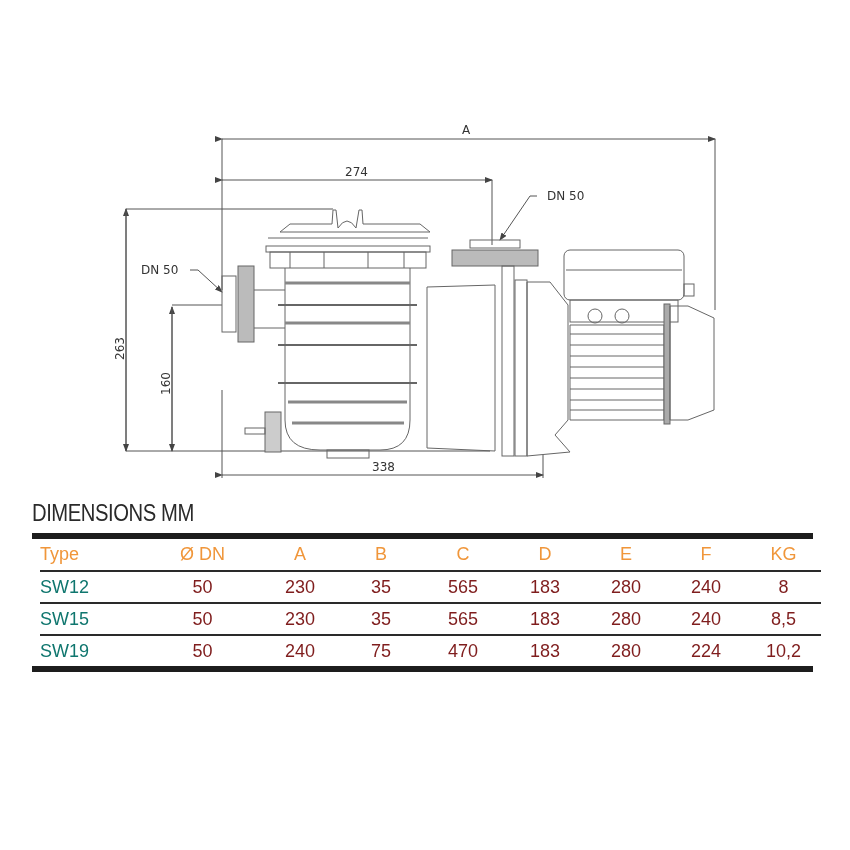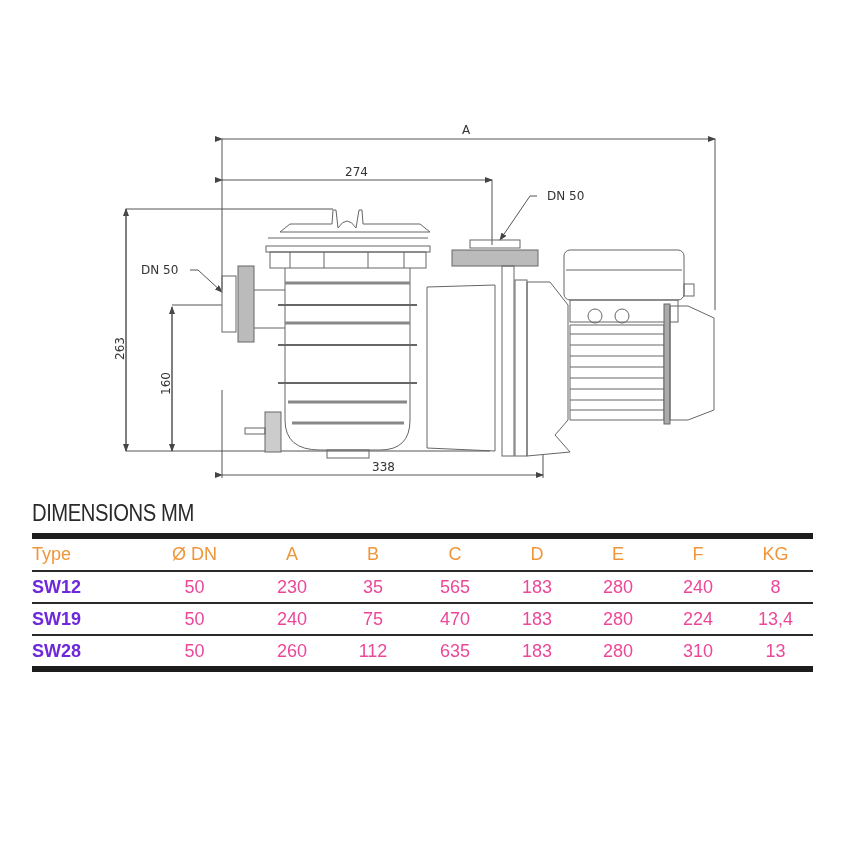--- a/index.html
+++ b/index.html
@@ -11,7 +11,7 @@
   .table-wrap { position: absolute; left: 32px; top: 533px; width: 781px; }
   .bar-top { height: 6px; background: #1d1d1d; }
   .bar-bottom { height: 6px; background: #1d1d1d; }
-  table { width: 100%; border-collapse: collapse; table-layout: fixed; }
+  table { width: 100%; border-collapse: collapse; table-layout: fixed; margin-left: 8px; }
   th, td { font-size: 18px; font-weight: normal; text-align: center; padding: 0; height: 30px; }
   th { color: #f0963a; height: 31px; border-bottom: 2px solid #2a2a2a; }
   td { color: #ec4899; border-bottom: 2px solid #2a2a2a; }

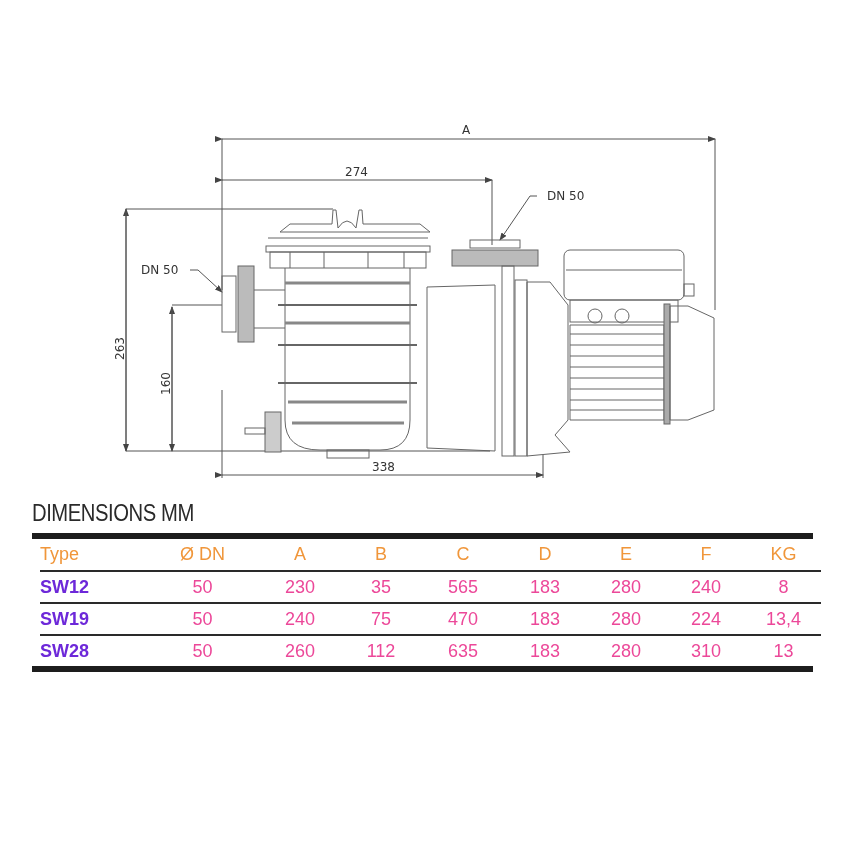--- a/index.html
+++ b/index.html
@@ -17,7 +17,7 @@
   td { color: #ec4899; border-bottom: 2px solid #2a2a2a; }
   tr:last-child td { border-bottom: none; }
   th.type-col, td.type-col { text-align: left; }
-  td.type-col { color: #6d28d9; font-weight: bold; }
+  td.type-col { color: #0f766e; font-weight: normal; }
 </style>
 </head>
 <body>

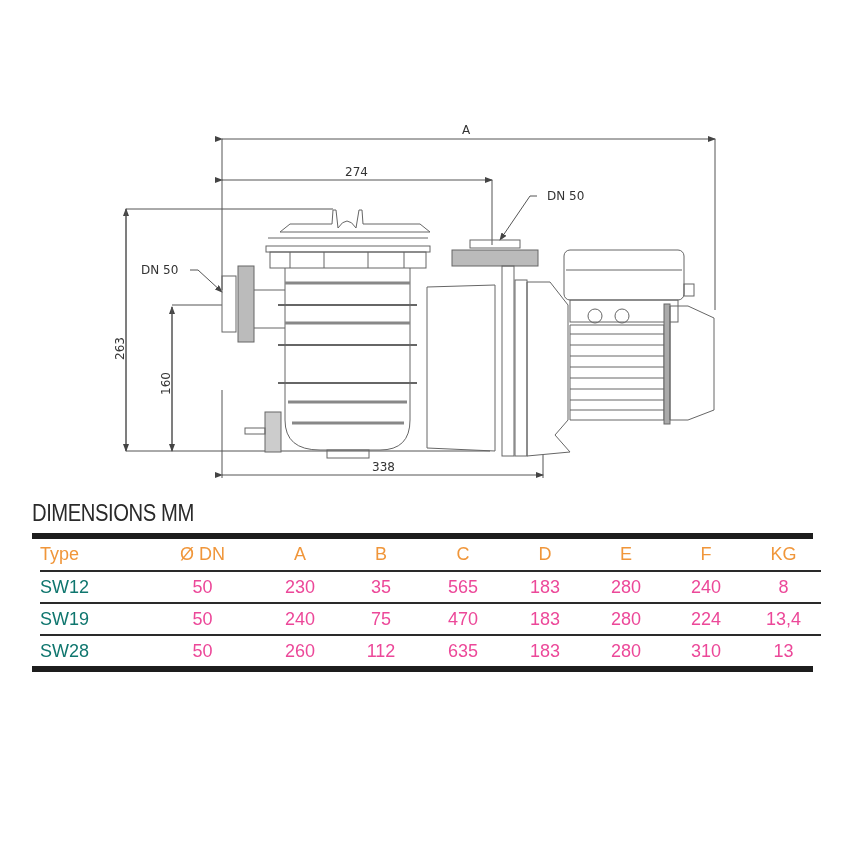--- a/index.html
+++ b/index.html
@@ -14,7 +14,7 @@
   table { width: 100%; border-collapse: collapse; table-layout: fixed; margin-left: 8px; }
   th, td { font-size: 18px; font-weight: normal; text-align: center; padding: 0; height: 30px; }
   th { color: #f0963a; height: 31px; border-bottom: 2px solid #2a2a2a; }
-  td { color: #ec4899; border-bottom: 2px solid #2a2a2a; }
+  td { color: #7f1d1d; border-bottom: 2px solid #2a2a2a; }
   tr:last-child td { border-bottom: none; }
   th.type-col, td.type-col { text-align: left; }
   td.type-col { color: #0f766e; font-weight: normal; }

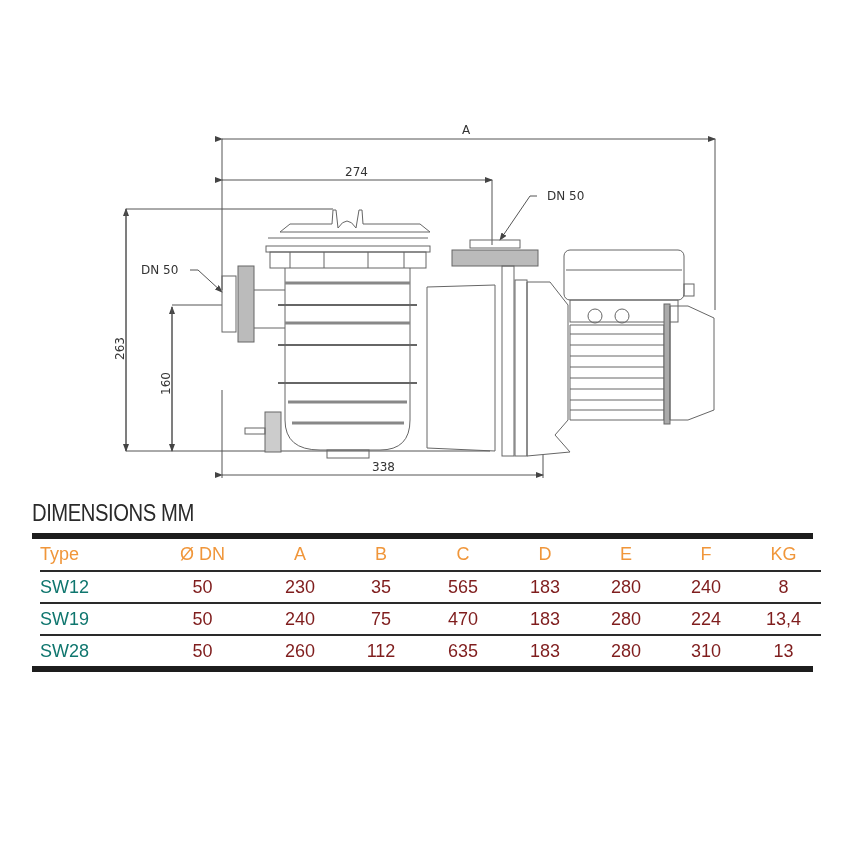--- a/index.html
+++ b/index.html
@@ -179,6 +179,17 @@
         <td>8</td>
       </tr>
       <tr>
+        <td class="type-col">SW15</td>
+        <td>50</td>
+        <td>230</td>
+        <td>35</td>
+        <td>565</td>
+        <td>183</td>
+        <td>280</td>
+        <td>240</td>
+        <td>8,5</td>
+      </tr>
+      <tr>
         <td class="type-col">SW19</td>
         <td>50</td>
         <td>240</td>

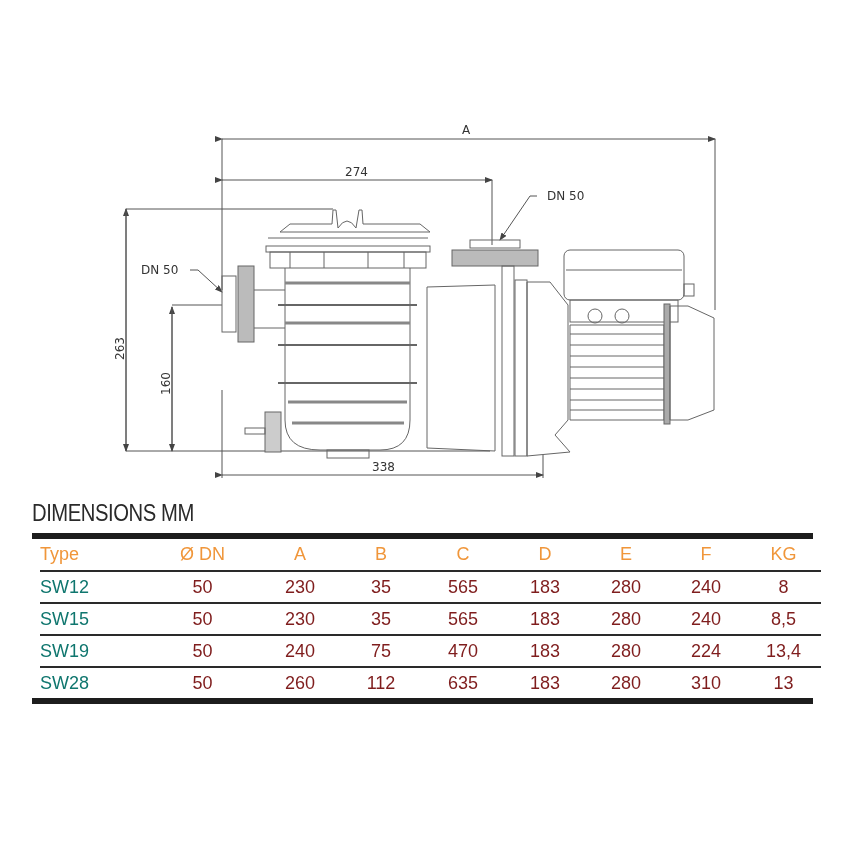--- a/index.html
+++ b/index.html
@@ -198,7 +198,7 @@
         <td>183</td>
         <td>280</td>
         <td>224</td>
-        <td>13,4</td>
+        <td>10,2</td>
       </tr>
       <tr>
         <td class="type-col">SW28</td>

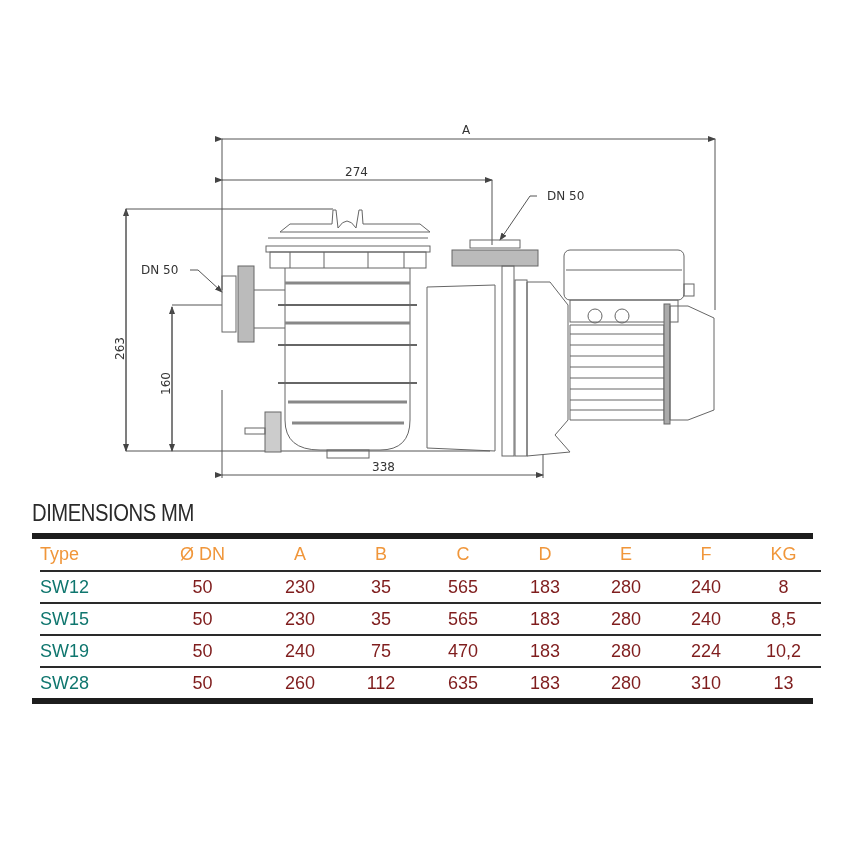--- a/index.html
+++ b/index.html
@@ -200,17 +200,6 @@
         <td>224</td>
         <td>10,2</td>
       </tr>
-      <tr>
-        <td class="type-col">SW28</td>
-        <td>50</td>
-        <td>260</td>
-        <td>112</td>
-        <td>635</td>
-        <td>183</td>
-        <td>280</td>
-        <td>310</td>
-        <td>13</td>
-      </tr>
     </tbody>
   </table>
   <div class="bar-bottom"></div>

